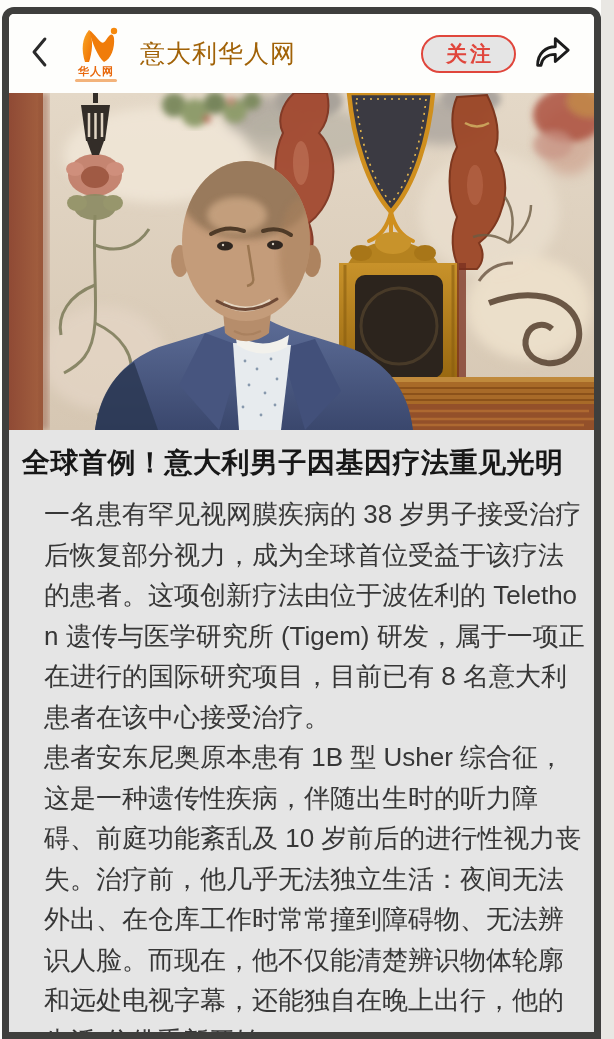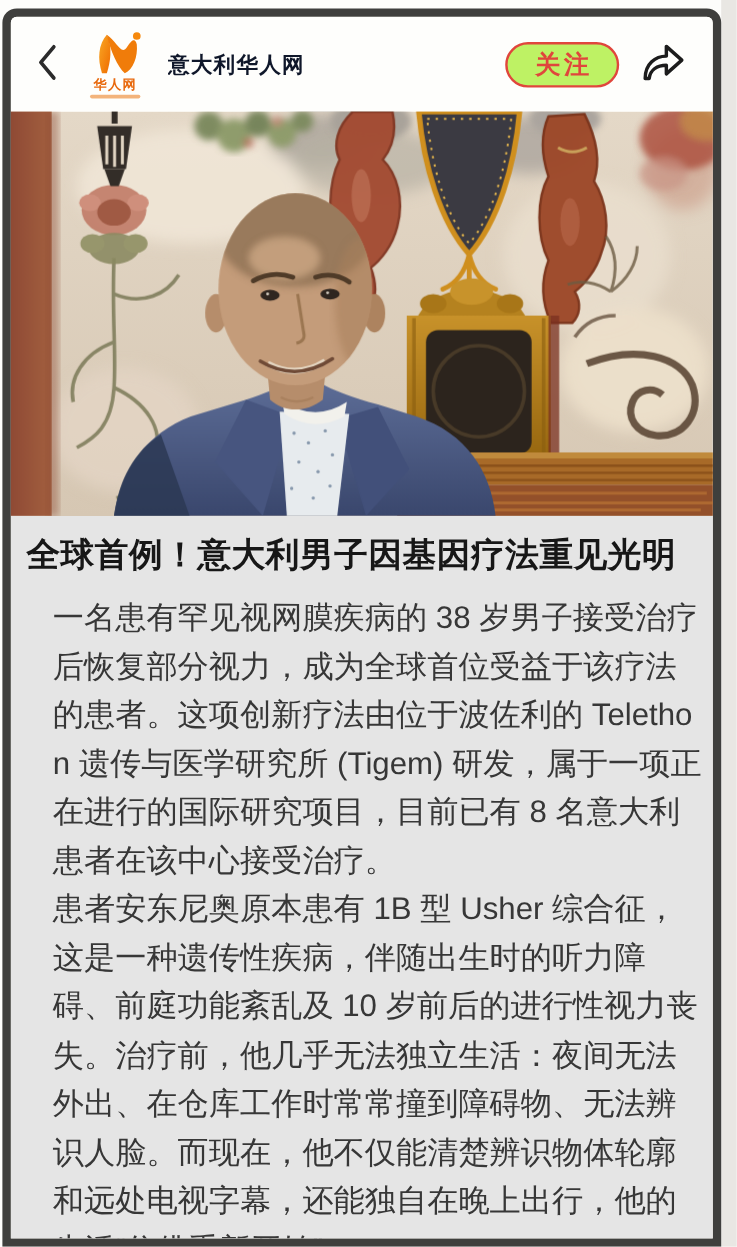--- a/index.html
+++ b/index.html
@@ -15,7 +15,7 @@
   .logo { width:58px; margin-left:10px; display:flex; flex-direction:column; align-items:center; cursor:pointer; }
   .logo-text { font-size:11px; font-weight:700; color:#e8680c; letter-spacing:1px; line-height:11px; margin-top:-2px; }
   .logo-url { width:42px; height:3px; border-radius:2px; background:#f3b37b; margin-top:2px; }
-  .pub-title { font-size:18px; color:#0f172a; font-weight:700; margin-left:15px; letter-spacing:1px; flex:1; white-space:nowrap; overflow:hidden; }
+  .pub-title { font-size:25px; color:#a16207; font-weight:400; margin-left:15px; letter-spacing:1px; flex:1; white-space:nowrap; overflow:hidden; }
   .follow-btn { width:95px; height:38px; border:2px solid #e0463c; border-radius:19px; background:#bef264;
     color:#e0463c; font-size:21px; font-weight:700; letter-spacing:3px; padding-left:3px;
     display:flex; align-items:center; justify-content:center; cursor:pointer; flex:none; }

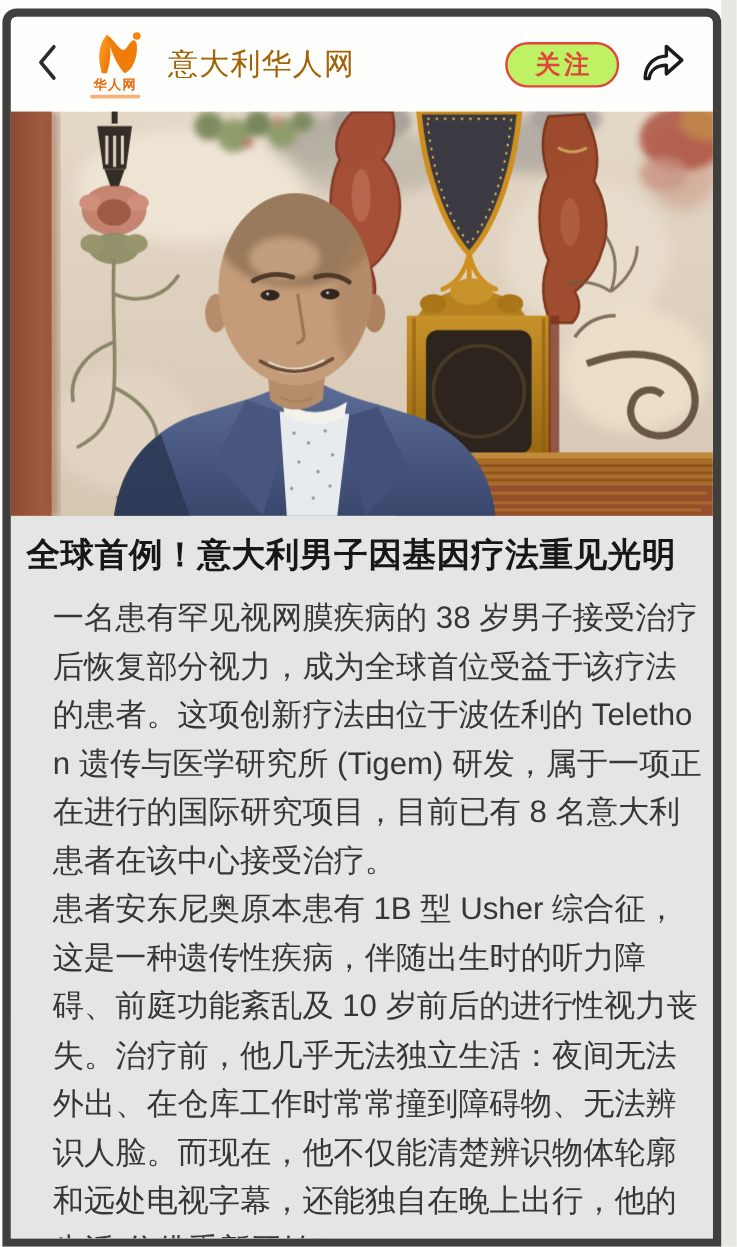--- a/index.html
+++ b/index.html
@@ -16,7 +16,7 @@
   .logo-text { font-size:11px; font-weight:700; color:#e8680c; letter-spacing:1px; line-height:11px; margin-top:-2px; }
   .logo-url { width:42px; height:3px; border-radius:2px; background:#f3b37b; margin-top:2px; }
   .pub-title { font-size:25px; color:#a16207; font-weight:400; margin-left:15px; letter-spacing:1px; flex:1; white-space:nowrap; overflow:hidden; }
-  .follow-btn { width:95px; height:38px; border:2px solid #e0463c; border-radius:19px; background:#bef264;
+  .follow-btn { width:95px; height:38px; border:2px solid #e0463c; border-radius:19px; background:#e5e5e5;
     color:#e0463c; font-size:21px; font-weight:700; letter-spacing:3px; padding-left:3px;
     display:flex; align-items:center; justify-content:center; cursor:pointer; flex:none; }
   .share-btn { width:46px; height:48px; border:none; background:transparent; margin-left:12px; display:flex; align-items:center; justify-content:center; cursor:pointer; flex:none; }

